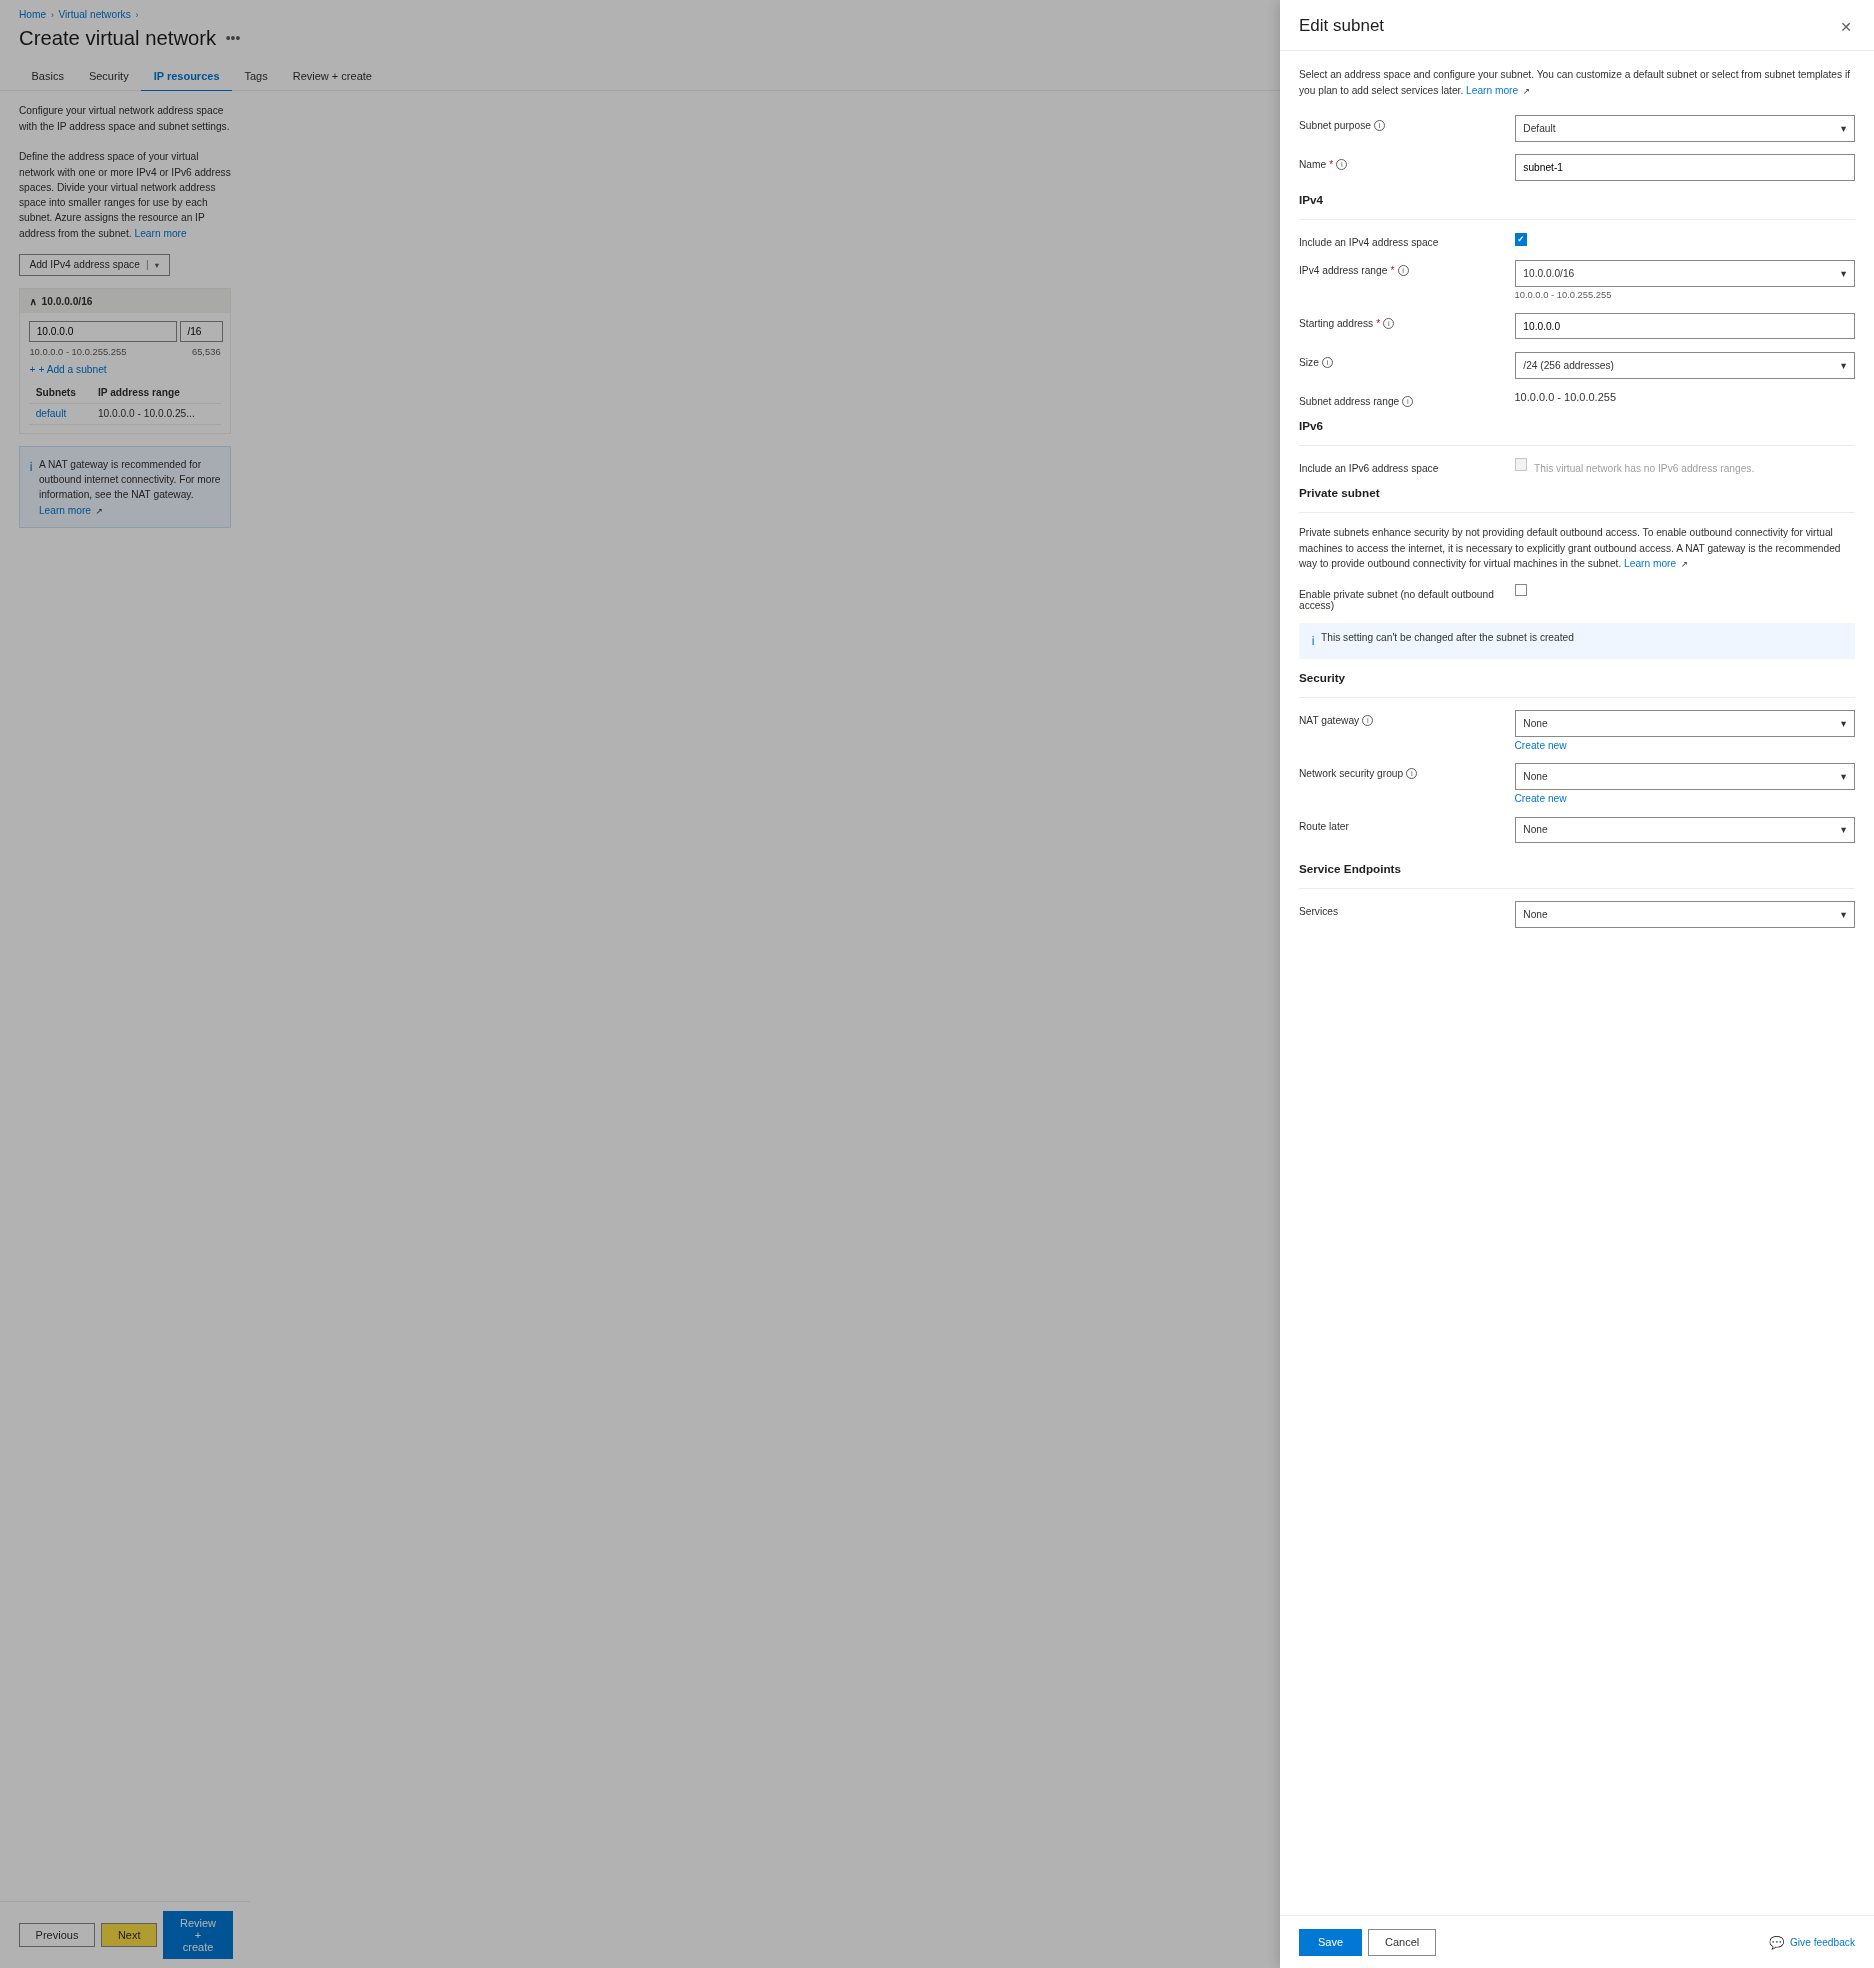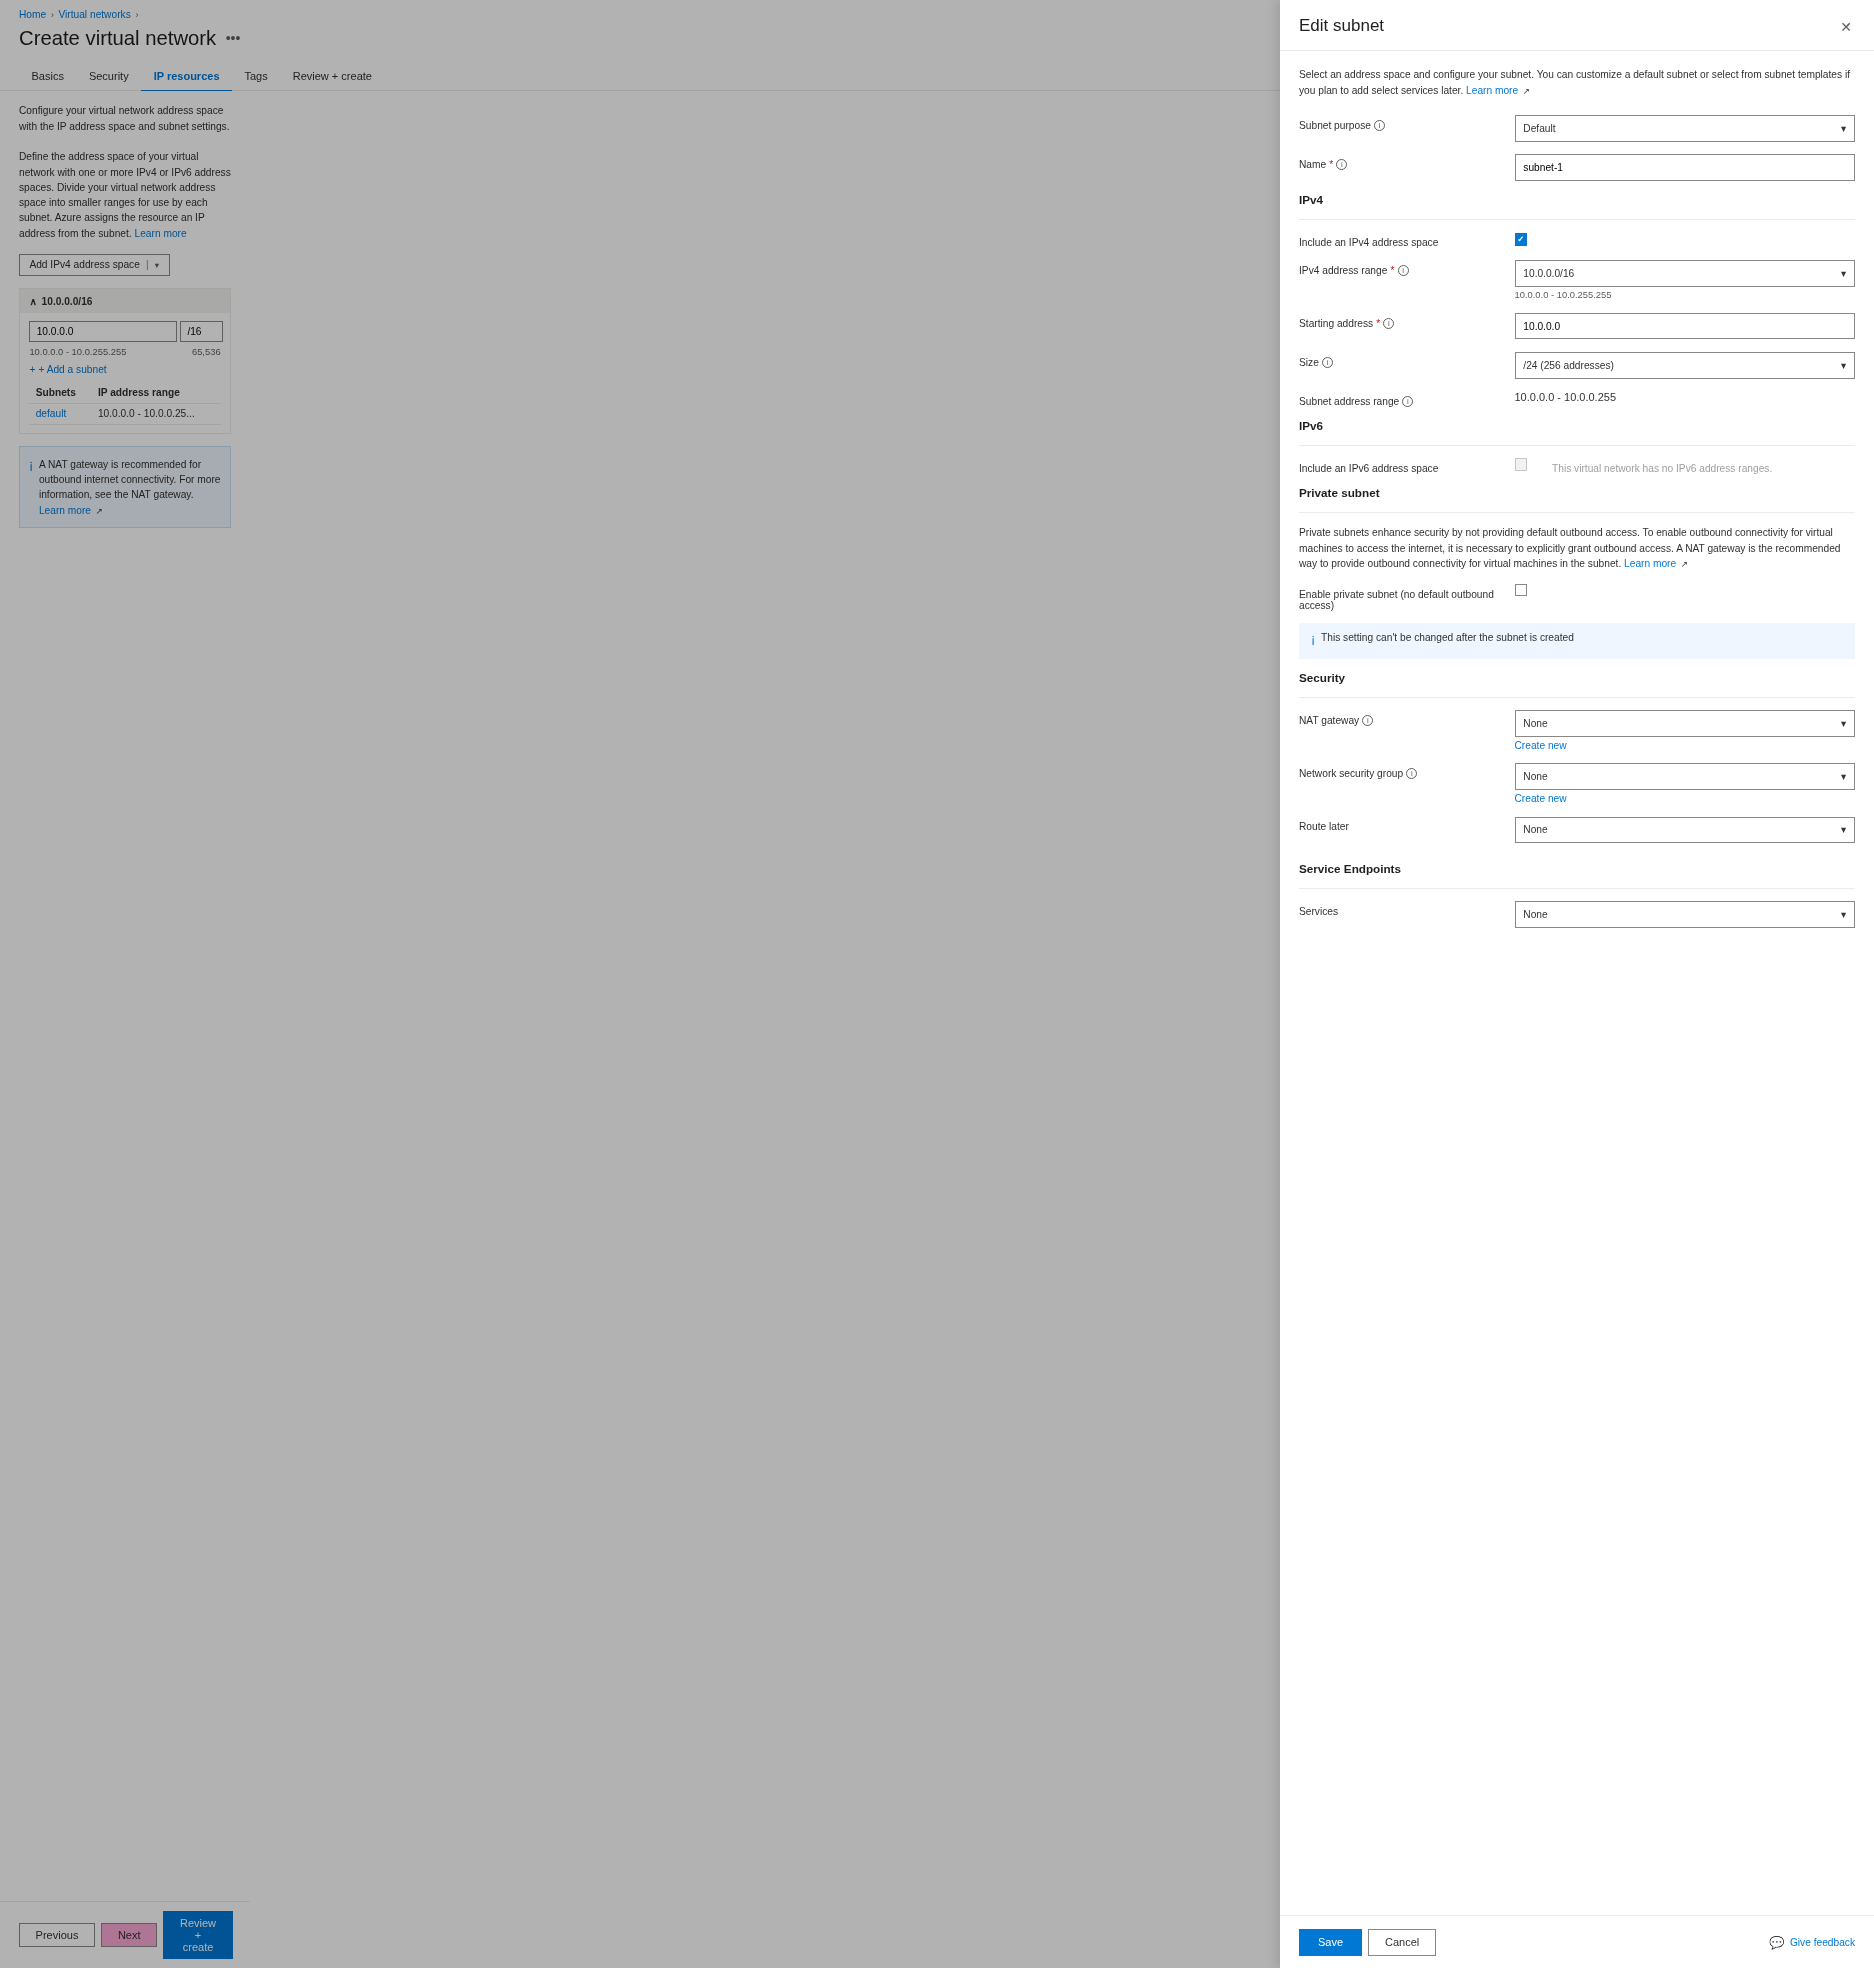--- a/index.html
+++ b/index.html
@@ -311,7 +311,7 @@
 
     <div class="form-row">
       <div class="form-label">Include an IPv6 address space</div>
-      <div class="form-control" style="display:flex;align-items:flex-start;gap:25px;">
+      <div class="form-control" style="display:flex;align-items:flex-start;gap:7px;">
         <div class="checkbox-disabled"></div>
         <span class="ipv6-note">This virtual network has no IPv6 address ranges.</span>
       </div>

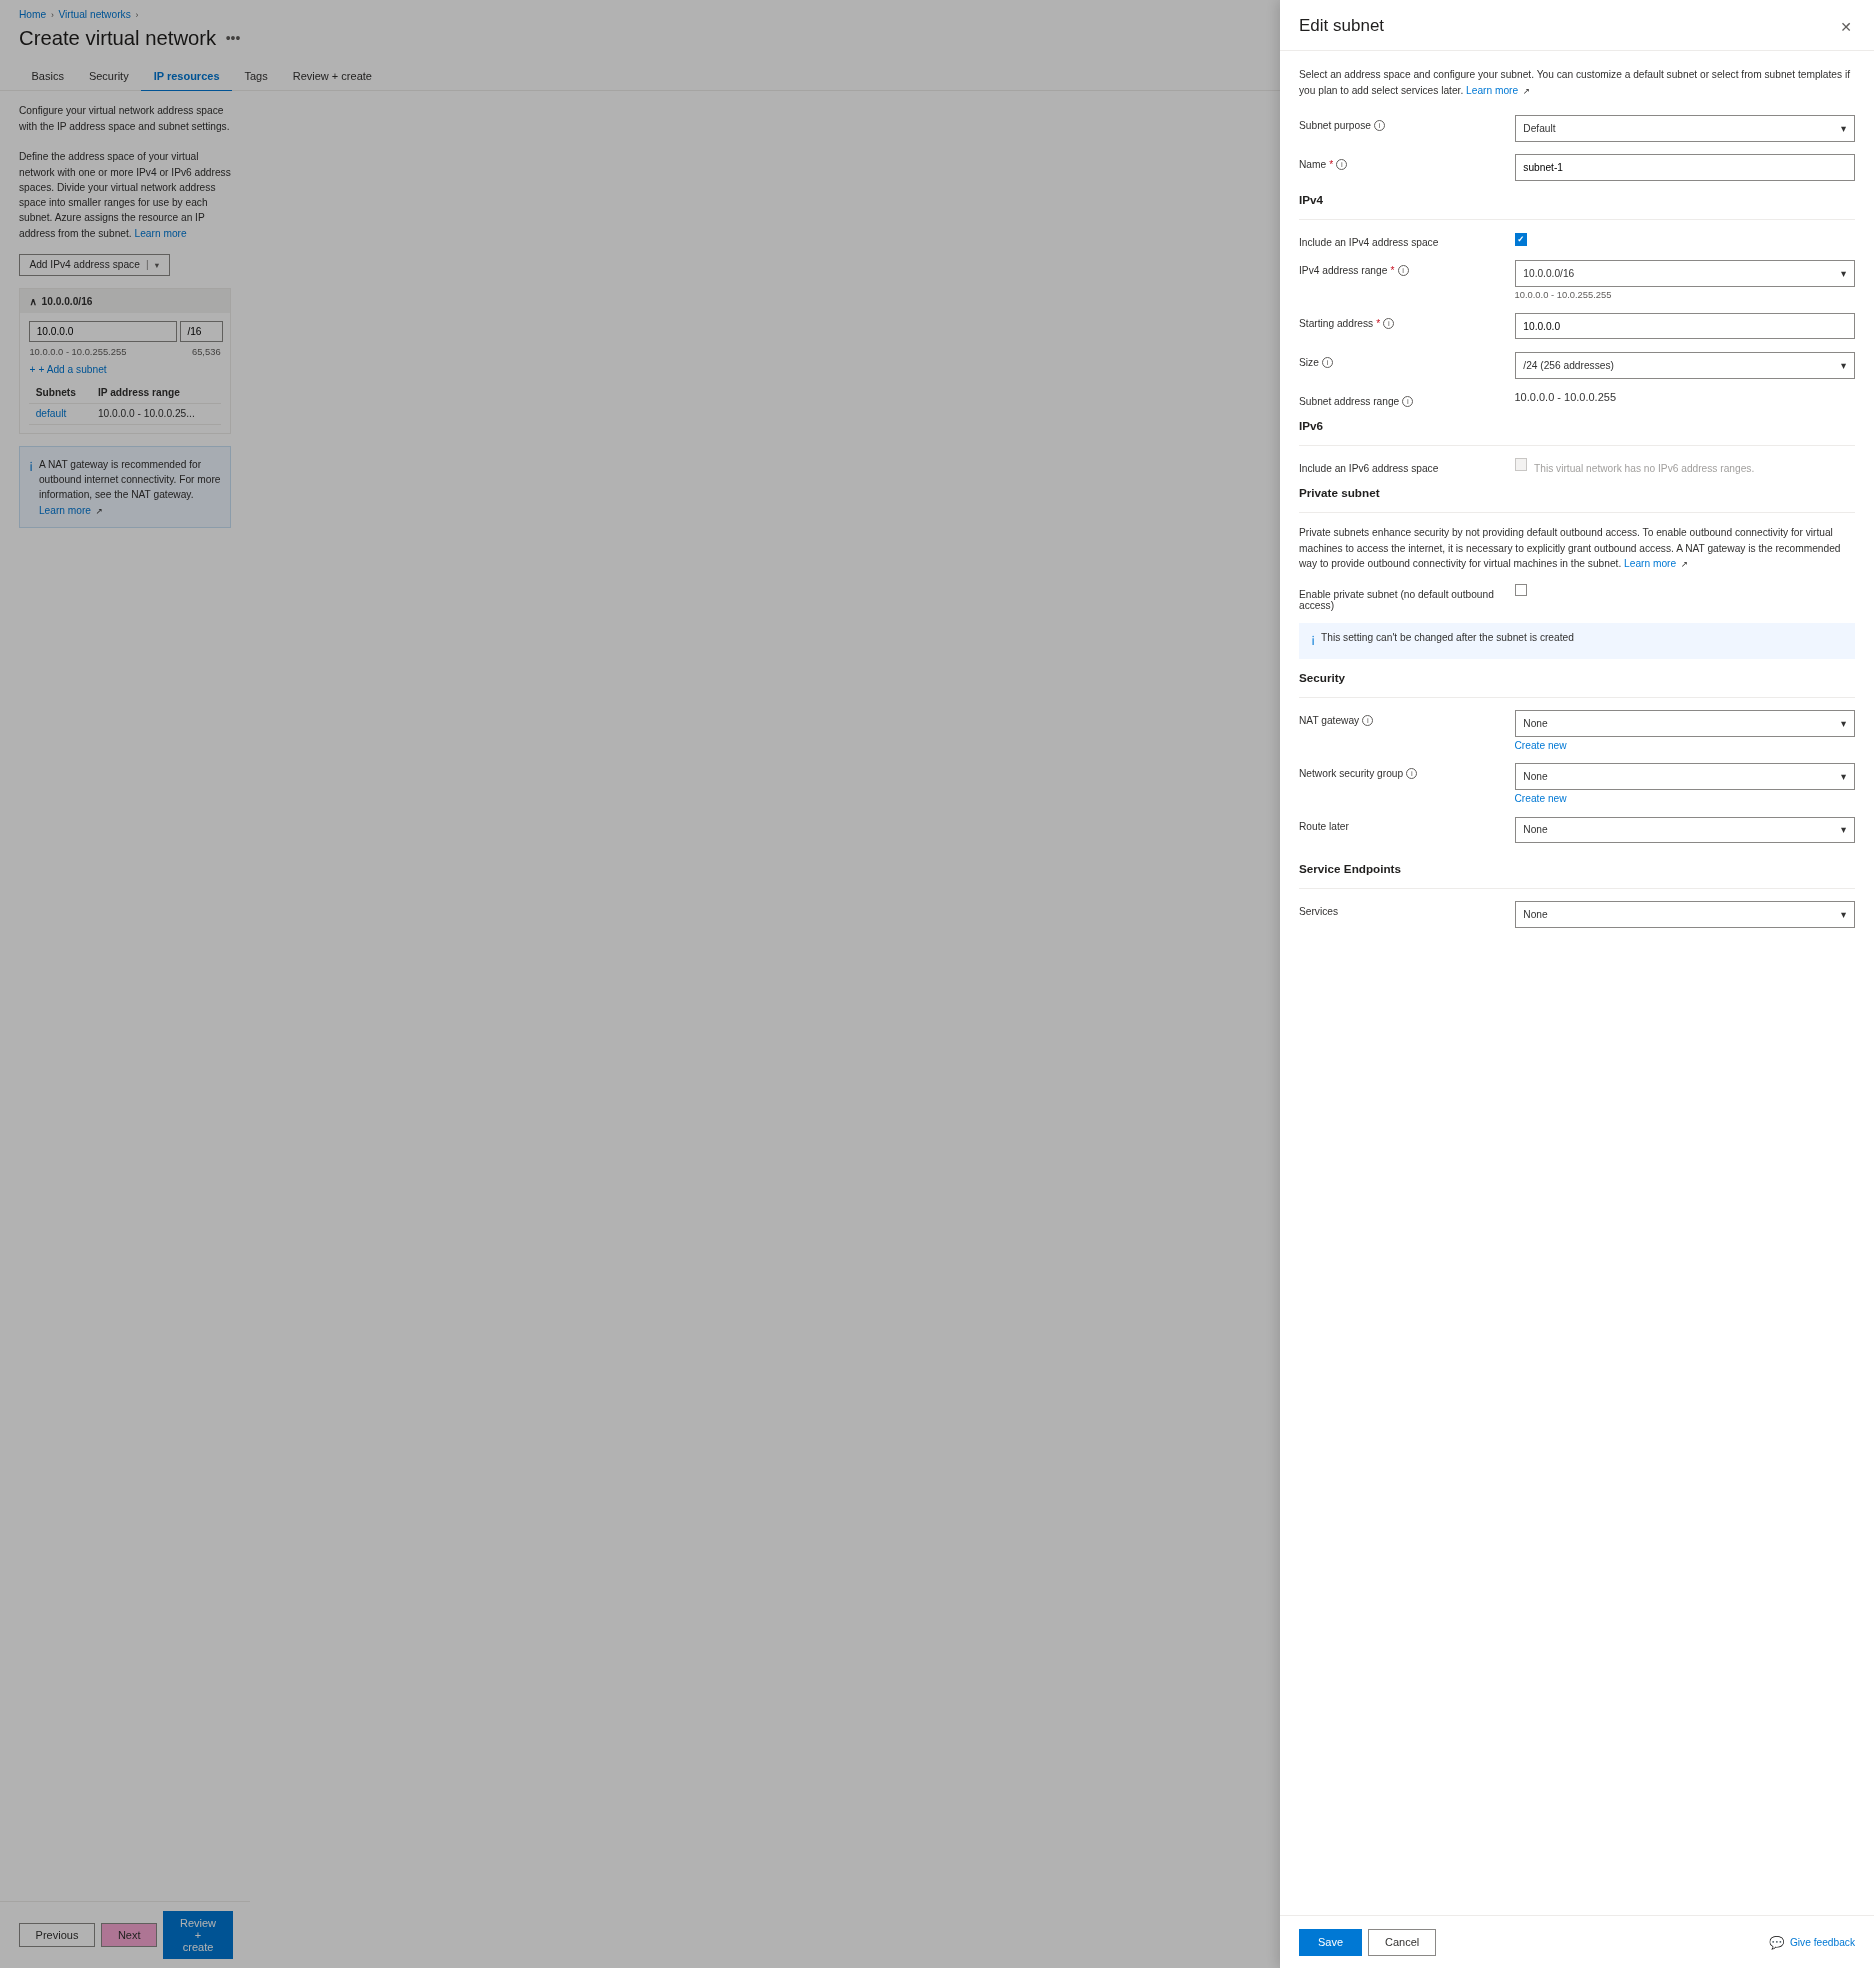--- a/index.html
+++ b/index.html
@@ -59,7 +59,7 @@
     
     .bottom-bar { display: flex; align-items: center; padding: 9.4px 19px; border-top: 0.8px solid #edebe9; gap: 6.3px; background: #fff; }
     .btn-previous { border: 0.8px solid #8a8886; background: #fff; padding: 4.7px 15.6px; font-size: 11px; cursor: pointer; color: #323130; }
-    .btn-next { border: 0.8px solid #8a8886; background: #f9a8d4; padding: 4.7px 15.6px; font-size: 11px; cursor: pointer; color: #323130; }
+    .btn-next { border: 0.8px solid #8a8886; background: #fde047; padding: 4.7px 15.6px; font-size: 11px; cursor: pointer; color: #323130; }
     .btn-review { background: #0078d4; color: #fff; border: 0.8px solid #0078d4; padding: 4.7px 15.6px; font-size: 11px; cursor: pointer; }
     .feedback-link { margin-left: auto; color: #0078d4; text-decoration: none; font-size: 10.2px; display: flex; align-items: center; gap: 4.7px; cursor: pointer; }
 

